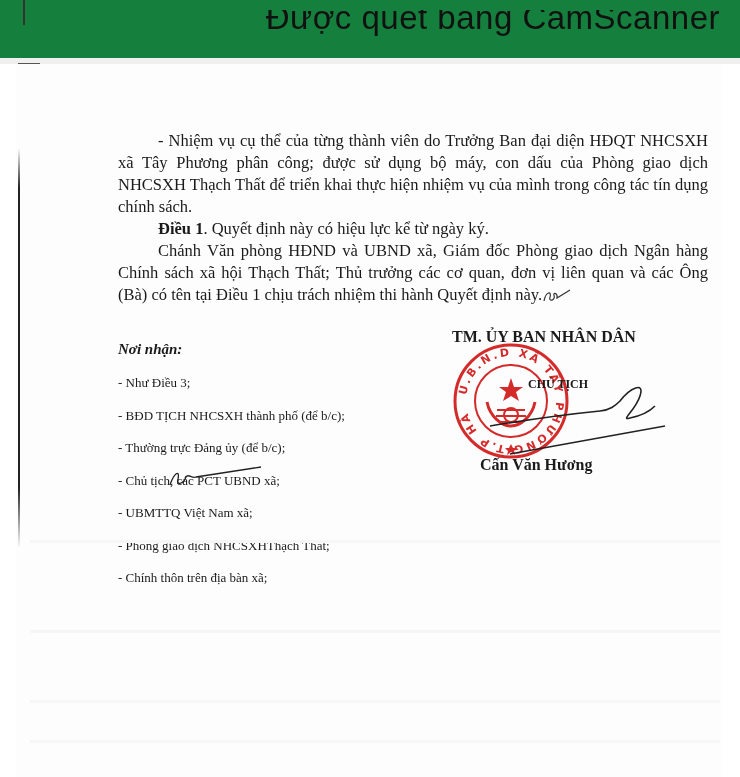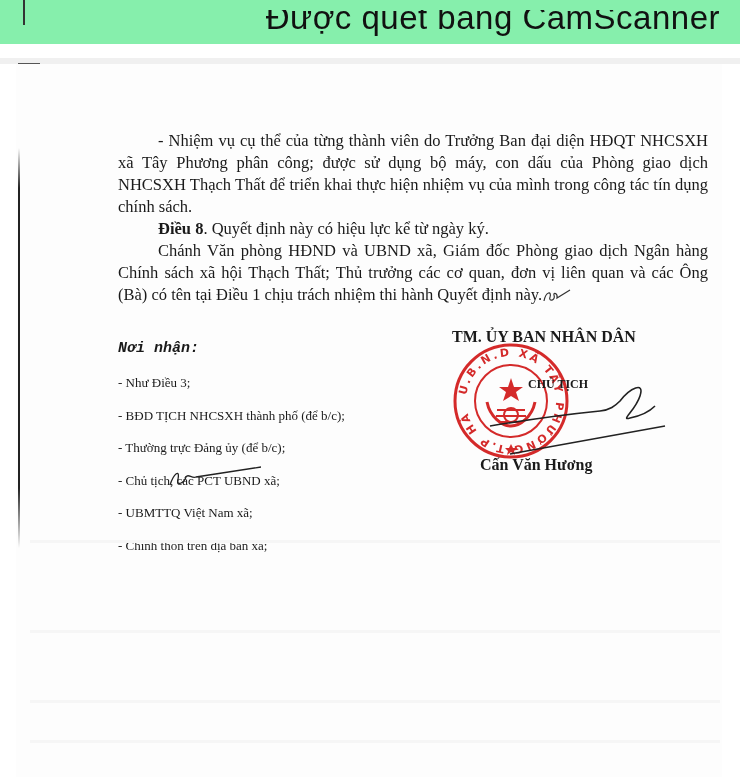--- a/index.html
+++ b/index.html
@@ -10,8 +10,8 @@
       color: #1a1a1a;
     }
     .top-strip {
-      position: absolute; left: 0; top: 0; width: 740px; height: 44px;
-      background: #86efac; overflow: hidden;
+      position: absolute; left: 0; top: 0; width: 740px; height: 58px;
+      background: #15803d; overflow: hidden;
     }
     .top-left-line {
       position: absolute; left: 23px; top: 0; width: 2px; height: 25px; background: #333;

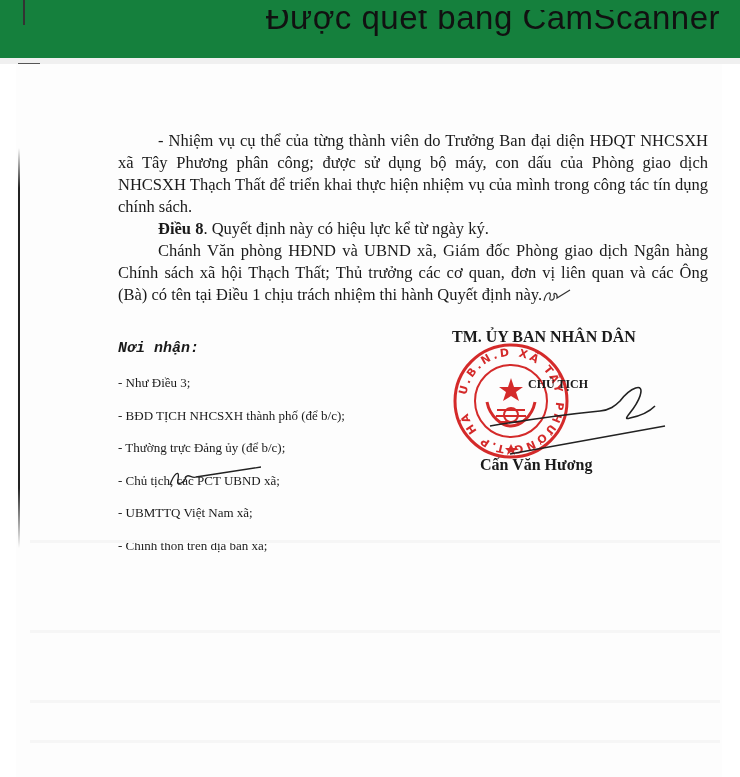--- a/index.html
+++ b/index.html
@@ -91,7 +91,7 @@
 
 <div class="para indent p1">- Nhiệm vụ cụ thể của từng thành viên do Trưởng Ban đại diện HĐQT NHCSXH xã Tây Phương phân công; được sử dụng bộ máy, con dấu của Phòng giao dịch NHCSXH Thạch Thất để triển khai thực hiện nhiệm vụ của mình trong công tác tín dụng chính sách.</div>
 
-<div class="para indent p2"><span class="article-label">Điều 8</span><span>. Quyết định này có hiệu lực kể từ ngày ký.</span></div>
+<div class="para indent p2"><span class="article-label">Điều 1</span><span>. Quyết định này có hiệu lực kể từ ngày ký.</span></div>
 
 <div class="para indent p3"><span>Chánh Văn phòng HĐND và UBND xã, Giám đốc Phòng giao dịch Ngân hàng Chính sách xã hội Thạch Thất; Thủ trưởng các cơ quan, đơn vị liên quan và các Ông (Bà) có tên tại Điều 1 chịu trách nhiệm thi hành Quyết định này.</span><svg class="initials-mark" viewBox="0 0 30 14">
       <path d="M2 12 C4 2, 10 2, 8 8 C6 13, 14 12, 12 6 C11 3, 16 4, 15 9 L28 1" stroke="#333" stroke-width="1.2" fill="none"></path>

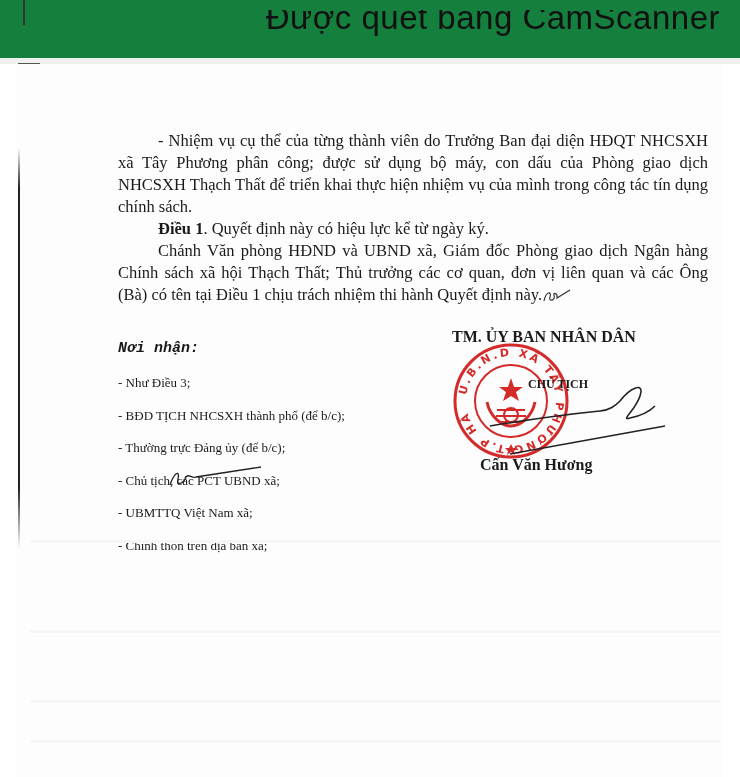--- a/index.html
+++ b/index.html
@@ -54,7 +54,7 @@
       position: absolute; left: 118px; top: 340px; width: 280px;
       font-size: 13px; line-height: 15.5px;
     }
-    .recipients-title { font-style: italic; font-weight: bold; font-size: 15px; line-height: 18px; font-family: Liberation Mono, monospace; }
+    .recipients-title { font-style: italic; font-weight: bold; font-size: 15px; line-height: 18px; }
     .recipient-item { white-space: nowrap; margin-top: 17px; }
     .sign-block {
       position: absolute; left: 440px; top: 328px; width: 230px; height: 160px;

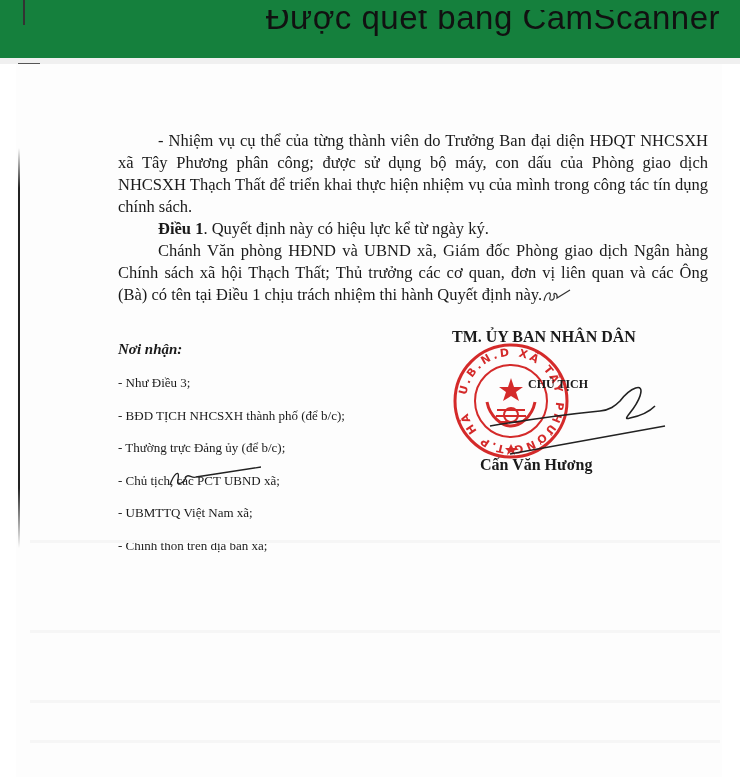--- a/index.html
+++ b/index.html
@@ -104,6 +104,7 @@
   <div class="recipient-item">- Thường trực Đảng ủy (để b/c);</div>
   <div class="recipient-item">- Chủ tịch, các PCT UBND xã;</div>
   <div class="recipient-item">- UBMTTQ Việt Nam xã;</div>
+  <div class="recipient-item">- Phòng giao dịch NHCSXHThạch Thất;</div>
   <div class="recipient-item">- Chính thôn trên địa bàn xã;</div>
   <svg style="position:absolute; left:48px; top:125px; width:100px; height:24px;" viewBox="0 0 100 24">
     <path d="M4 20 C8 8, 14 4, 12 14 C10 22, 18 18, 20 12 C22 8, 26 14, 30 12 L95 2" stroke="#222" stroke-width="1.3" fill="none"></path>

